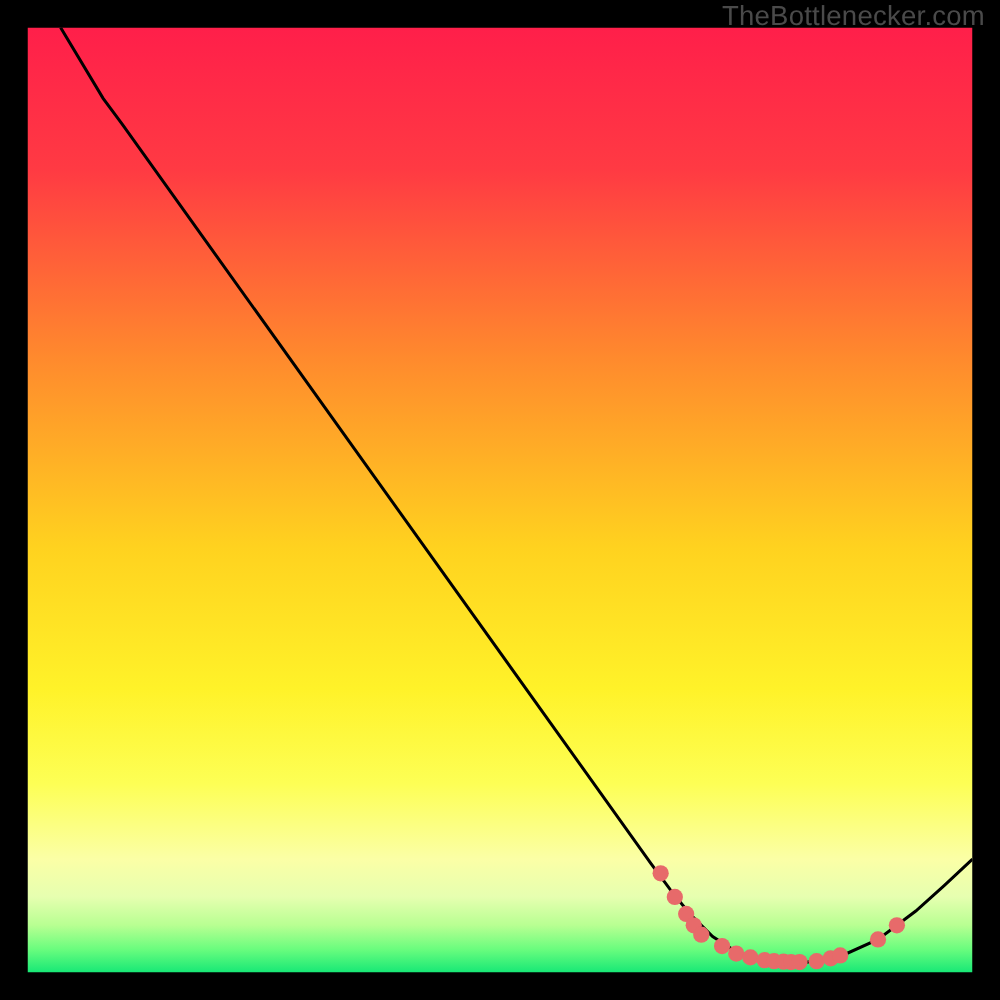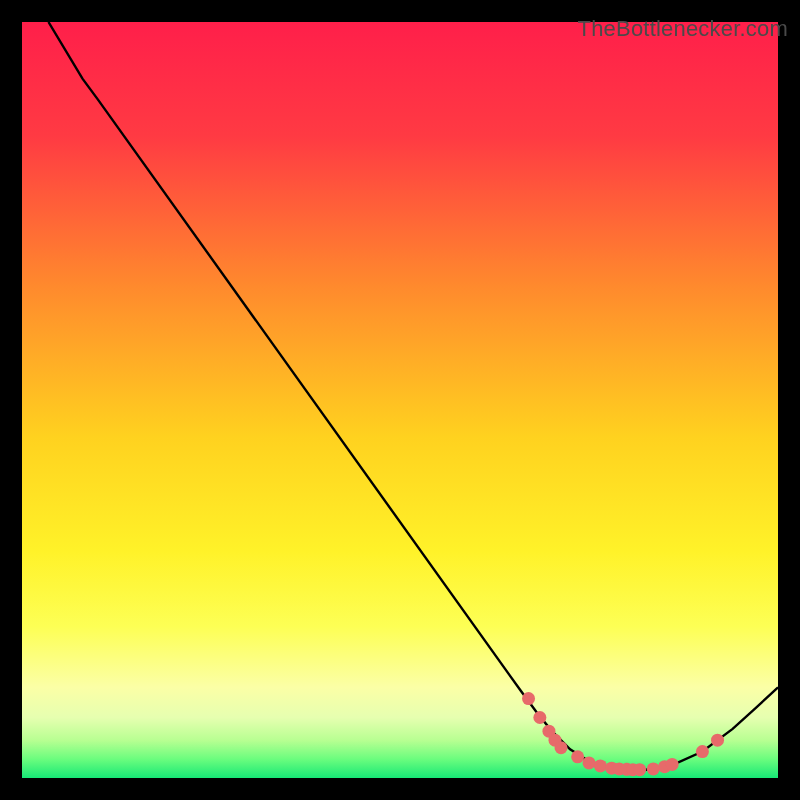--- a/index.html
+++ b/index.html
@@ -21,7 +21,7 @@
   }
   .watermark {
     position: absolute;
-    top: 16px;
+    top: 0;
     right: 12px;
     color: #4a4a4a;
     font-size: 22px;

